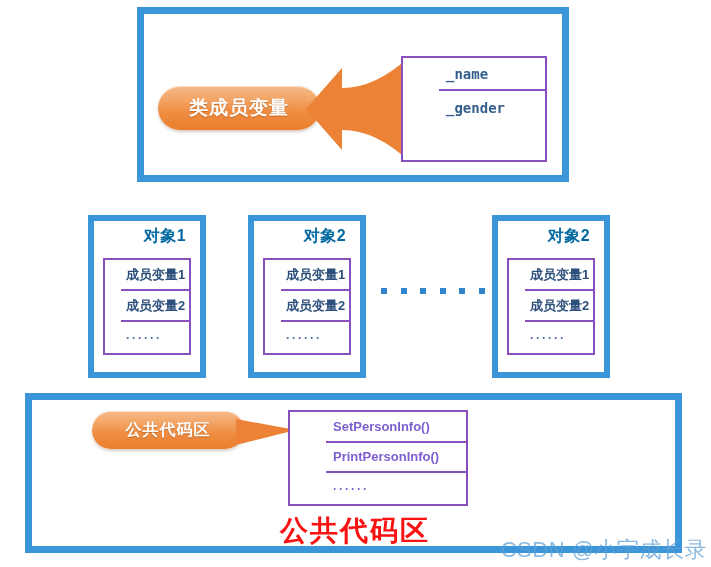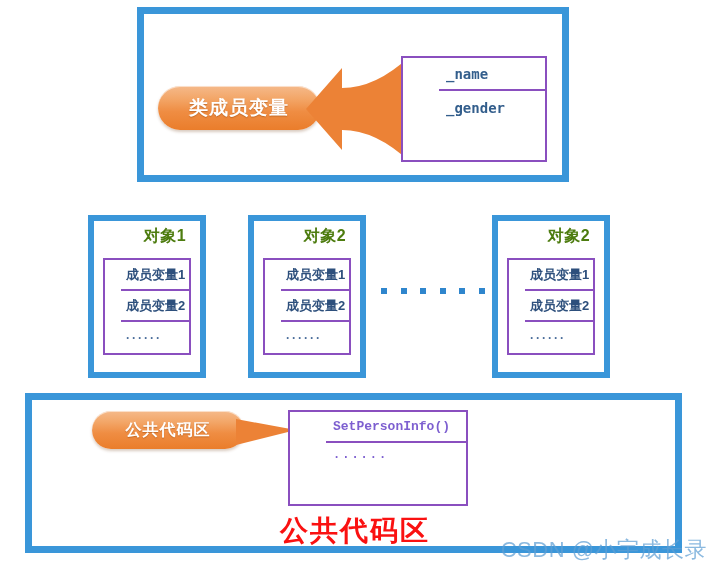--- a/index.html
+++ b/index.html
@@ -122,7 +122,7 @@
     right: 0;
     top: 5px;
     text-align: center;
-    color: #4d7c0f;
+    color: #0369a1;
     font-size: 16px;
     font-weight: 700;
     letter-spacing: 0.5px;

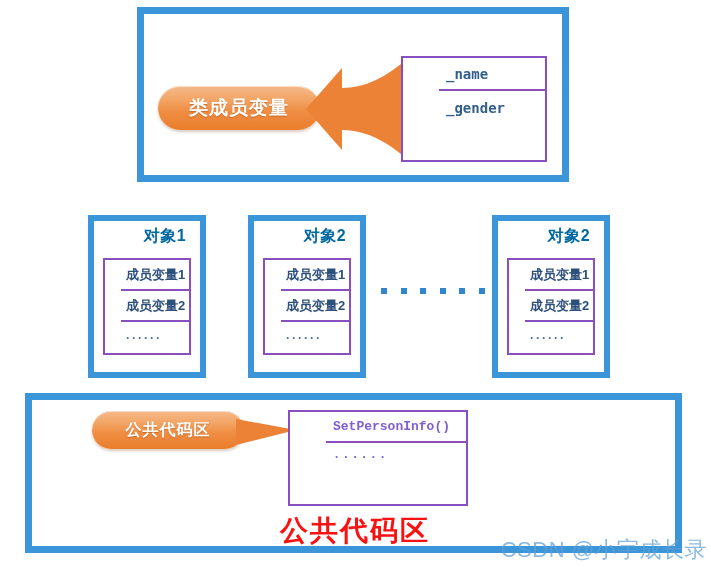--- a/index.html
+++ b/index.html
@@ -211,7 +211,7 @@
   }
   #member-func-table .row {
     height: 30.66px;
-    font-family: Liberation Mono, monospace;
+    font-family: Liberation Sans, sans-serif;
     font-size: 13px;
     font-weight: 700;
     color: #7d5fd0;

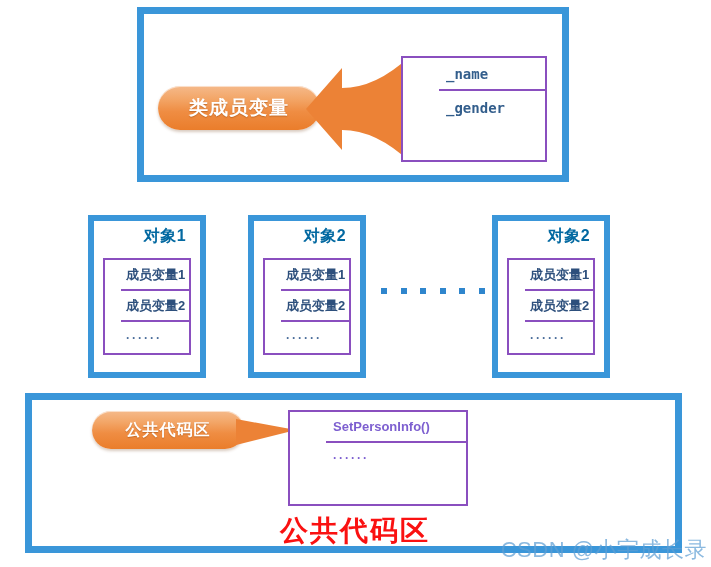--- a/index.html
+++ b/index.html
@@ -346,6 +346,9 @@
   <div class="row">
     <span>SetPersonInfo()</span>
   </div>
+  <div class="row">
+    <span>PrintPersonInfo()</span>
+  </div>
   <div class="row dots">
     <span>······</span>
   </div>

